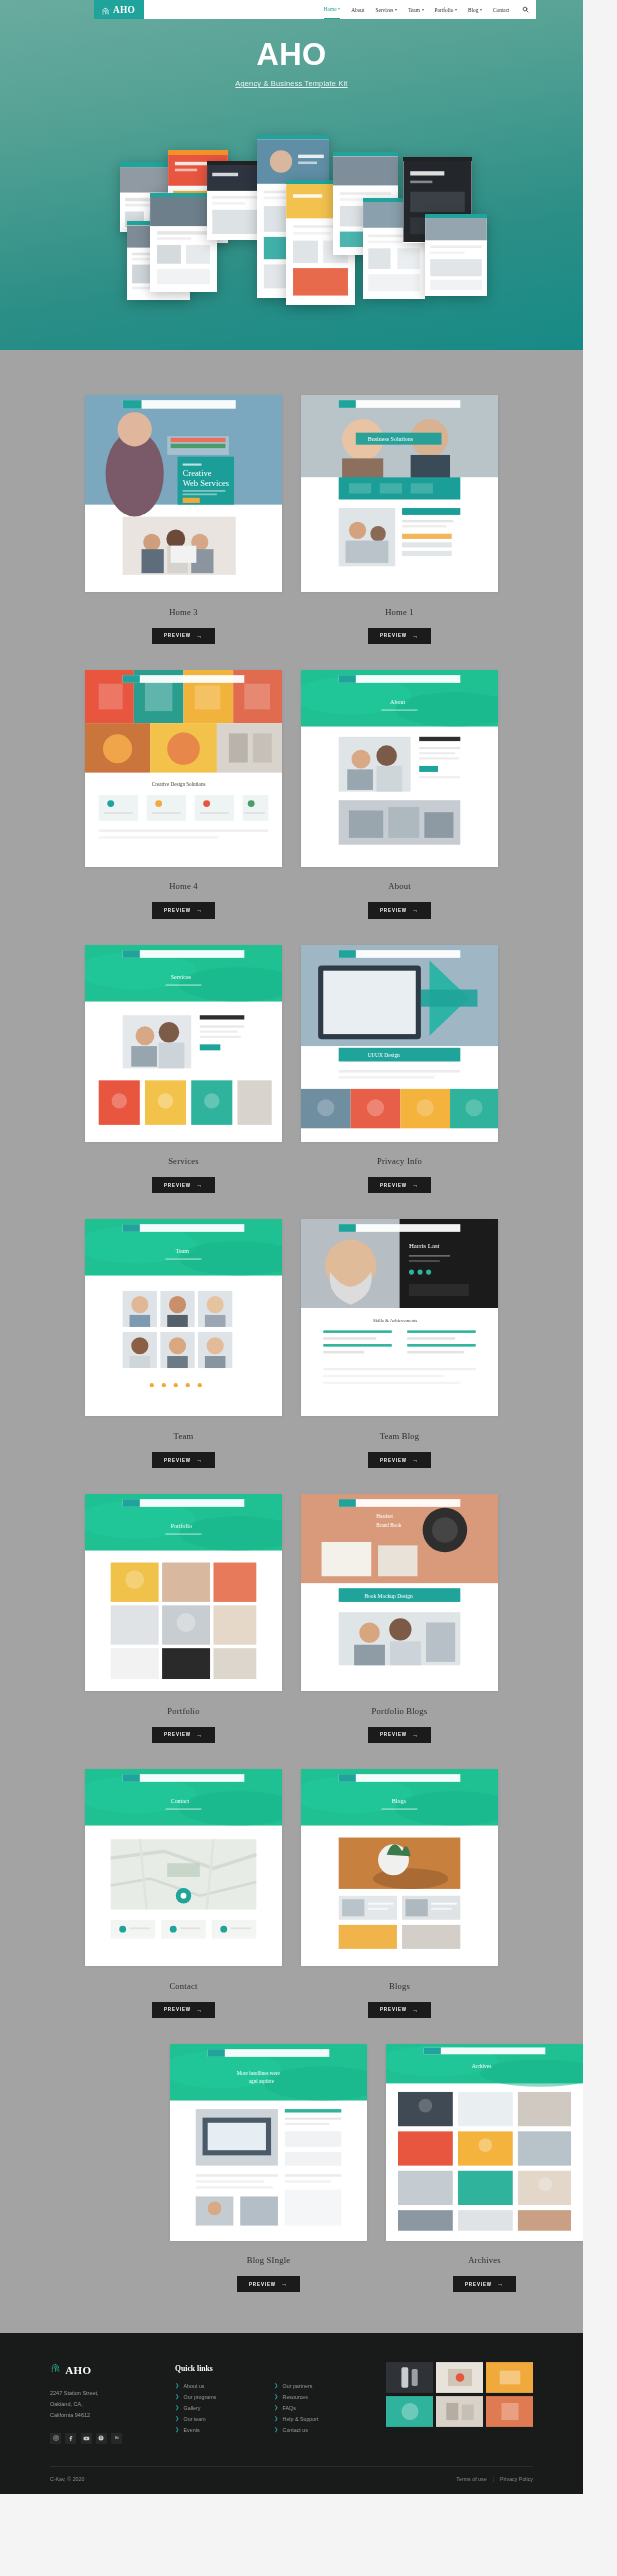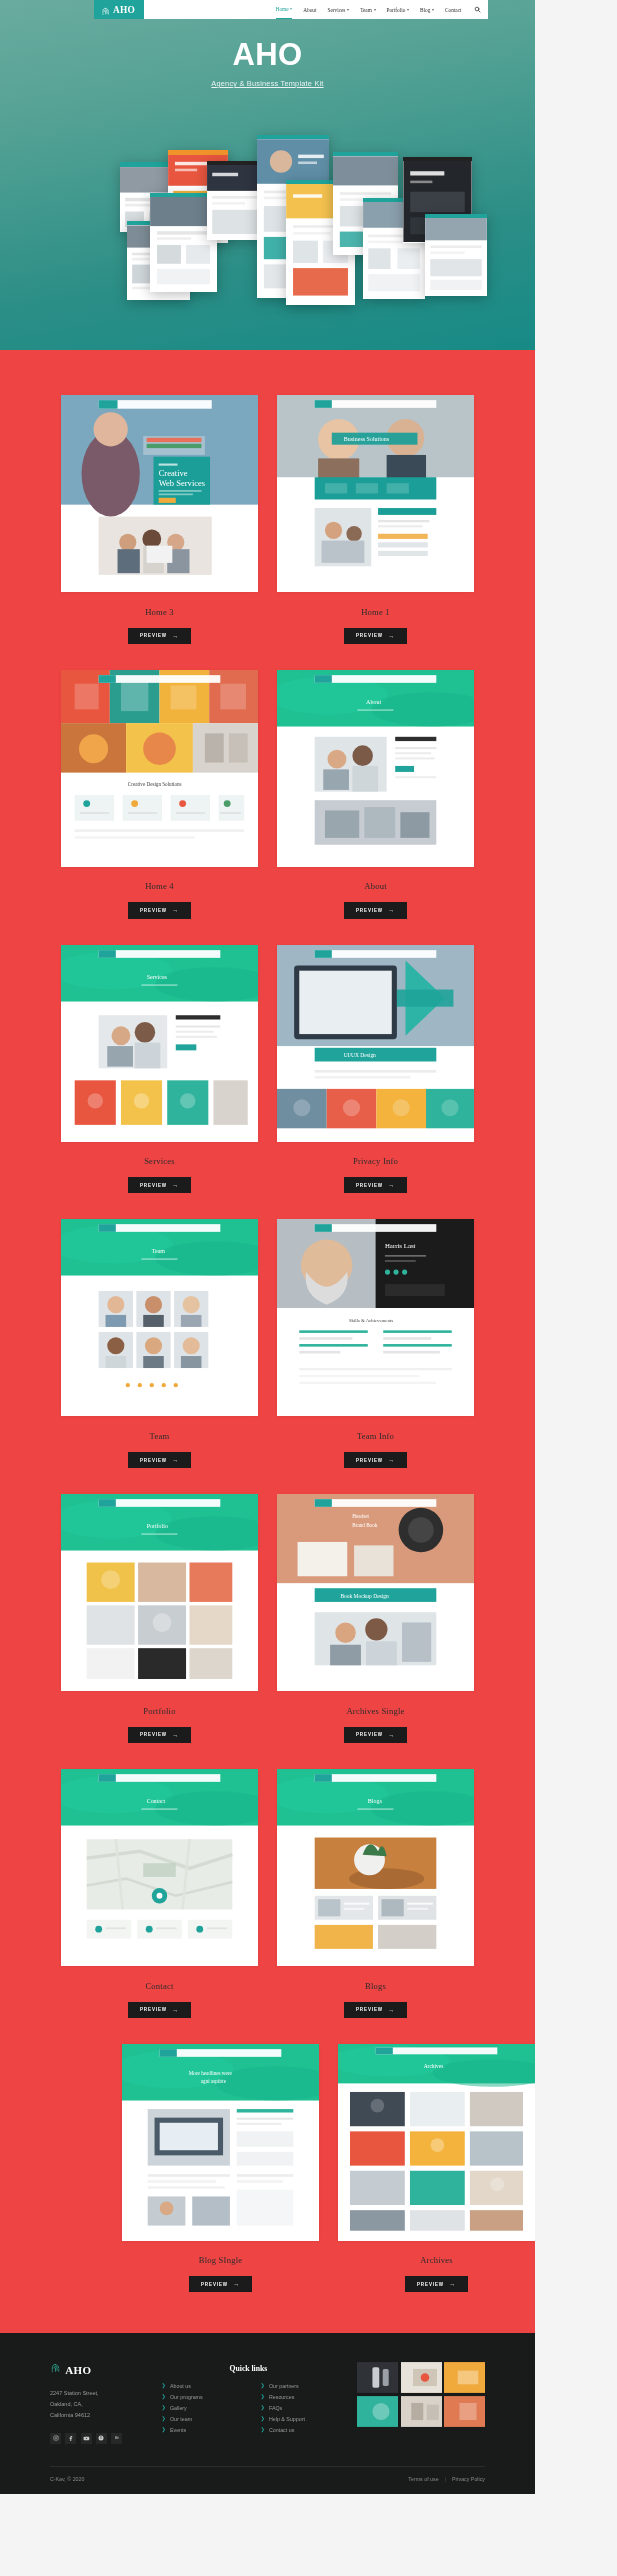--- a/index.html
+++ b/index.html
@@ -10,7 +10,7 @@
     color: #333;
     -webkit-font-smoothing: antialiased;
   }
-  .page { width: 535px; position: relative; overflow: hidden; }
+  .page { width: 583px; position: relative; overflow: hidden; }
 
   
   .hero {

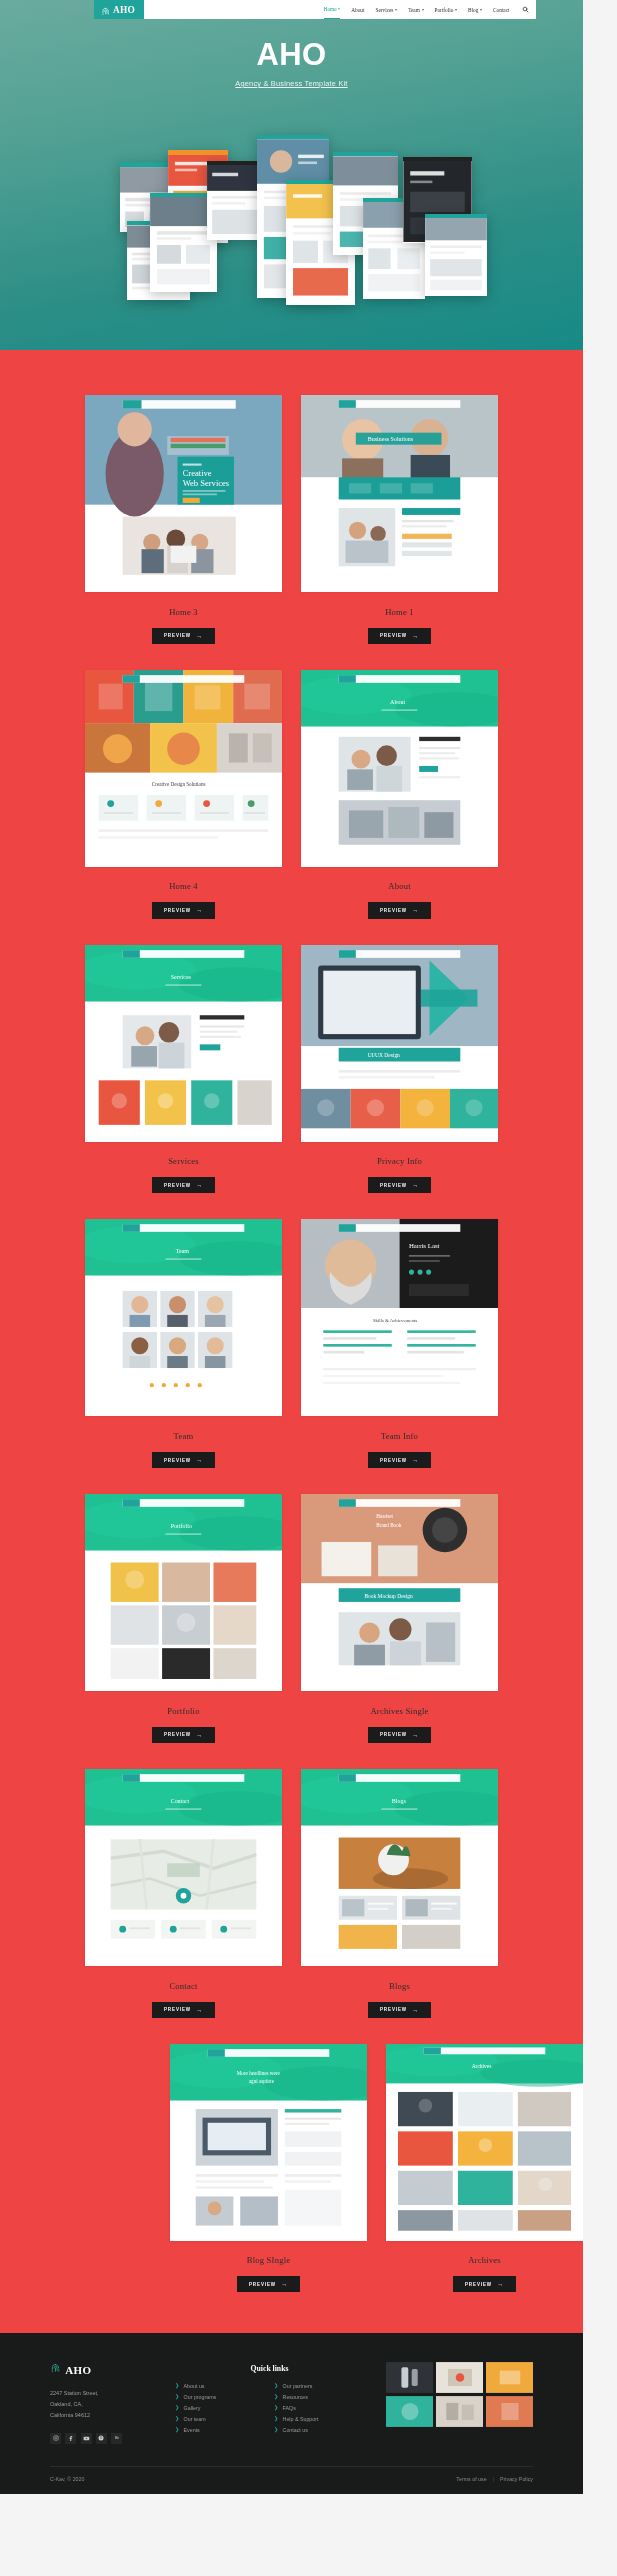--- a/index.html
+++ b/index.html
@@ -124,7 +124,7 @@
   .sheet .ph { width: 100%; display: block; }
 
   
-  .demos { padding: 45px 0 41px; background: #ef4444; }
+  .demos { padding: 45px 0 41px; background: #a3a3a3; }
   .row {
     display: flex;
     justify-content: center;

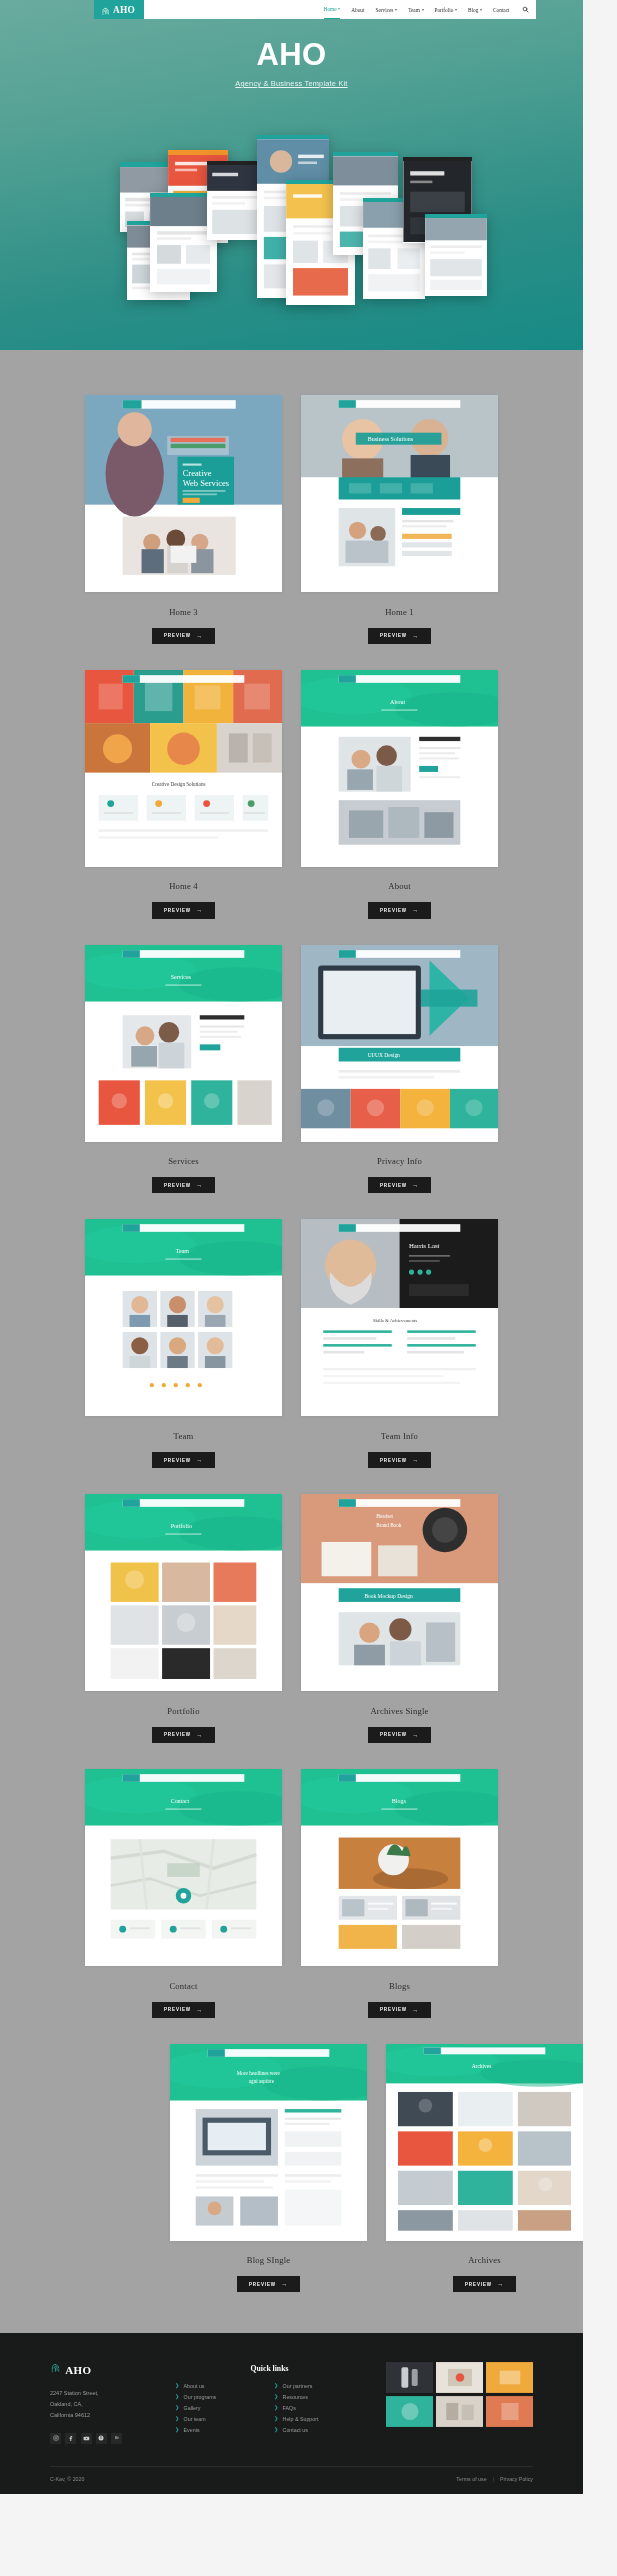--- a/index.html
+++ b/index.html
@@ -765,7 +765,7 @@
             <rect x="44" y="6" width="20" height="9" fill="#1fa39a"></rect>
           </svg>
         </div>
-        <div class="card-title">Team Info</div>
+        <div class="card-title">Team Blog</div>
         <div class="preview-wrap">
           <button class="preview-btn">
             <span>PREVIEW</span>

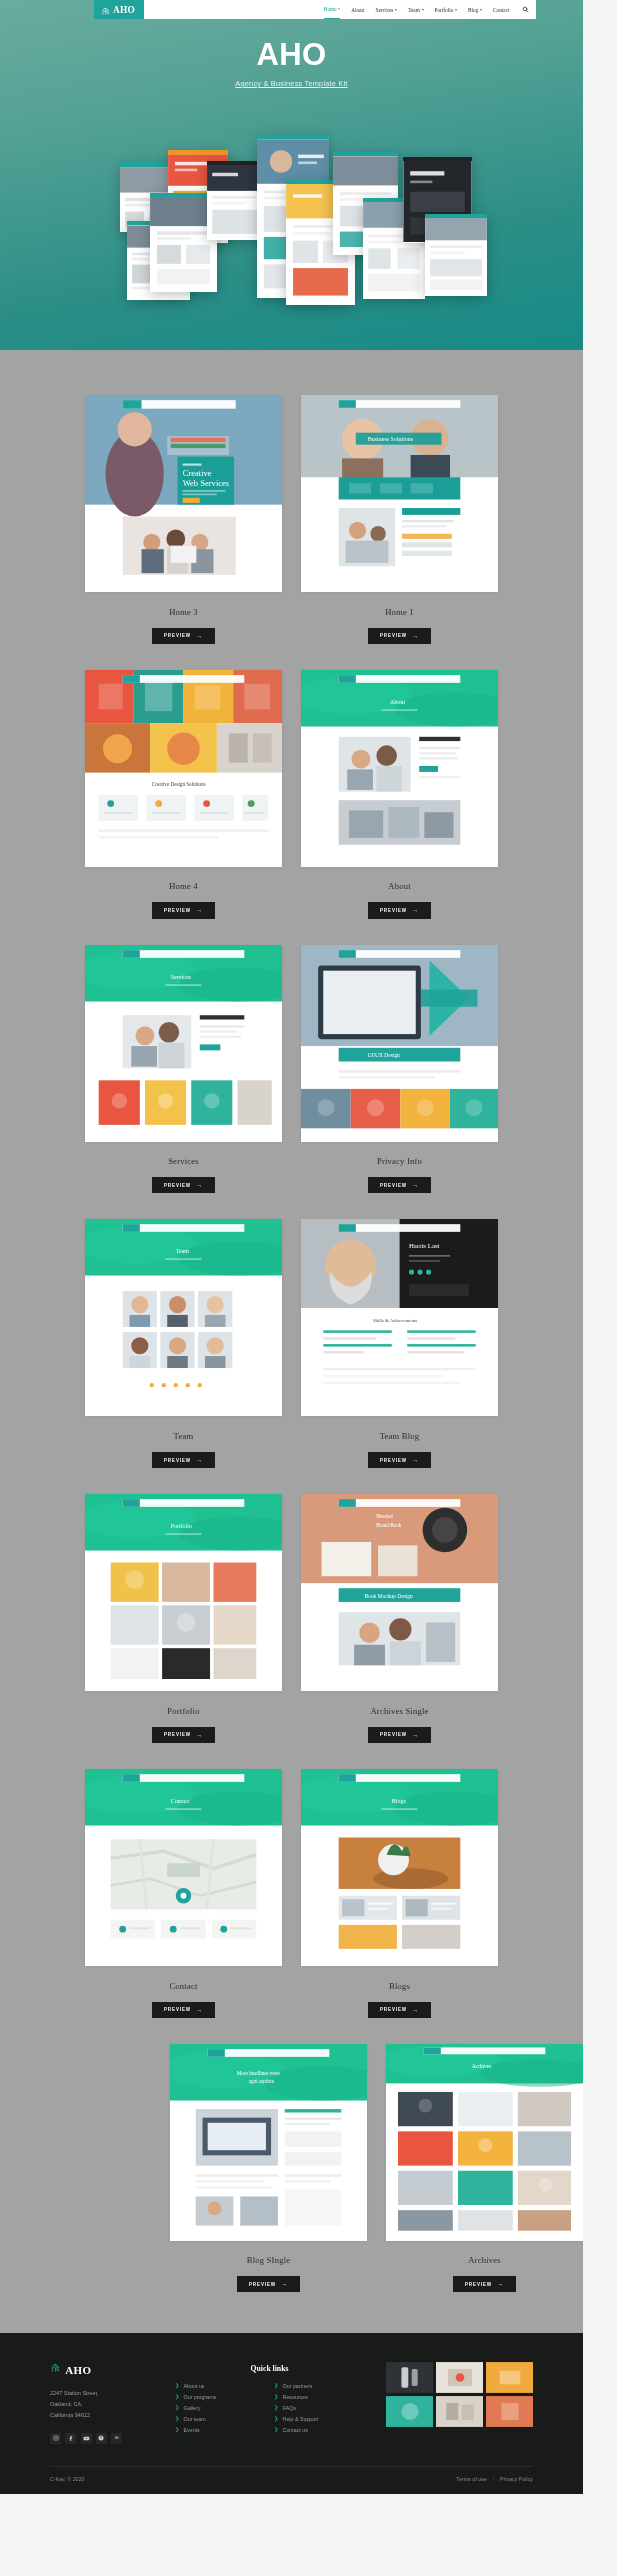--- a/index.html
+++ b/index.html
@@ -833,7 +833,7 @@
             <rect x="44" y="6" width="20" height="9" fill="#1fa39a"></rect>
           </svg>
         </div>
-        <div class="card-title">Archives Single</div>
+        <div class="card-title">Portfolio Blogs</div>
         <div class="preview-wrap">
           <button class="preview-btn">
             <span>PREVIEW</span>

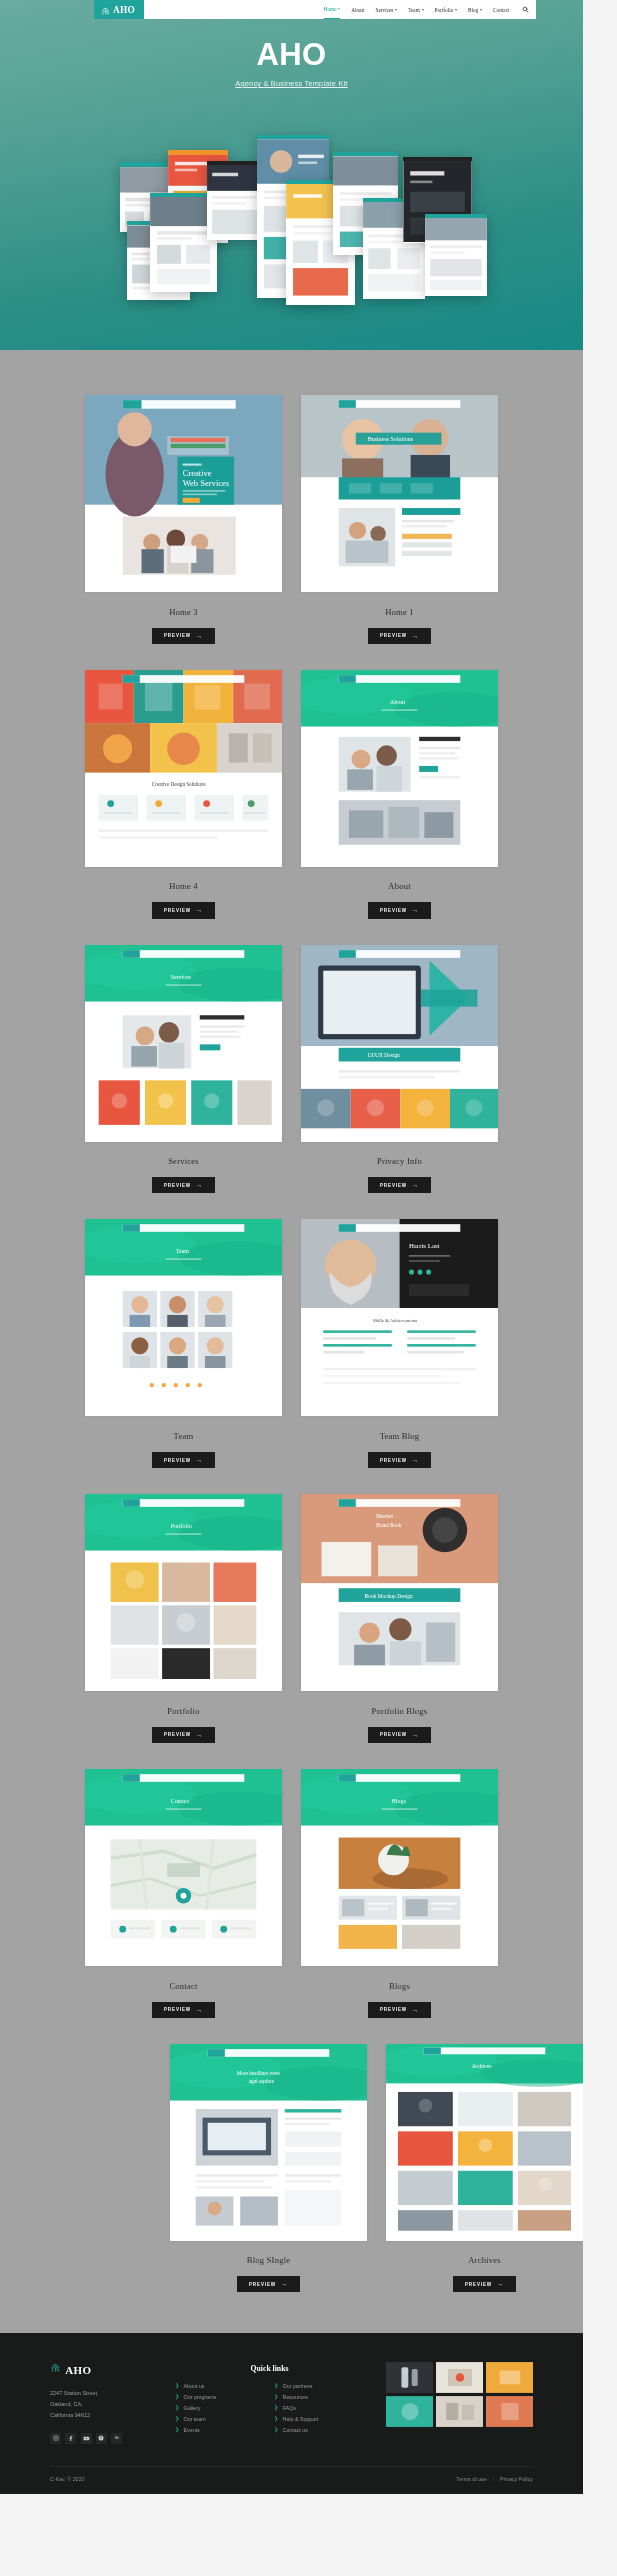--- a/index.html
+++ b/index.html
@@ -201,7 +201,7 @@
     cursor: pointer;
   }
   .soc svg { display: block; }
-  .f-col-links { flex: 1; padding-top: 1.7px; text-align: center; }
+  .f-col-links { flex: 1; padding-top: 1.7px; }
   .f-head {
     color: #fff;
     font-family: "Liberation Serif", serif;

